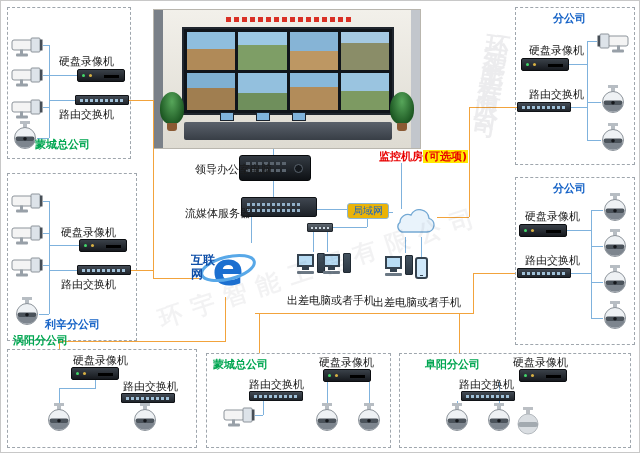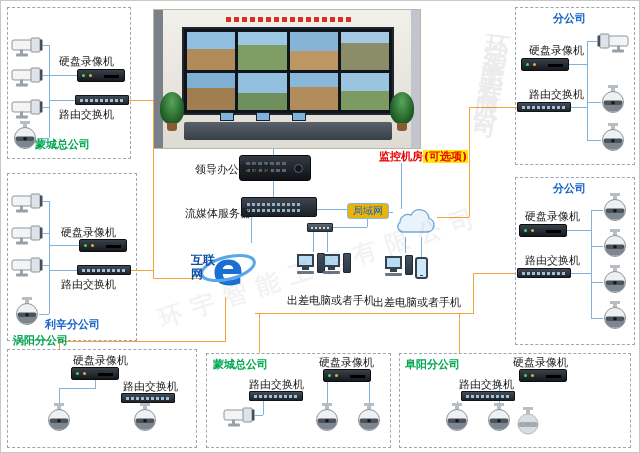--- a/index.html
+++ b/index.html
@@ -132,7 +132,7 @@
   <div class="lbl" style="left:318px;top:356px">硬盘录像机</div>
   <div class="lbl" style="left:248px;top:378px">路由交换机</div>
 
-  <div class="site green" style="left:404px;top:358px">阜阳分公司</div>
+  <div class="site green" style="left:424px;top:358px">阜阳分公司</div>
   <div class="lbl" style="left:512px;top:356px">硬盘录像机</div>
   <div class="lbl" style="left:458px;top:378px">路由交换机</div>
 

